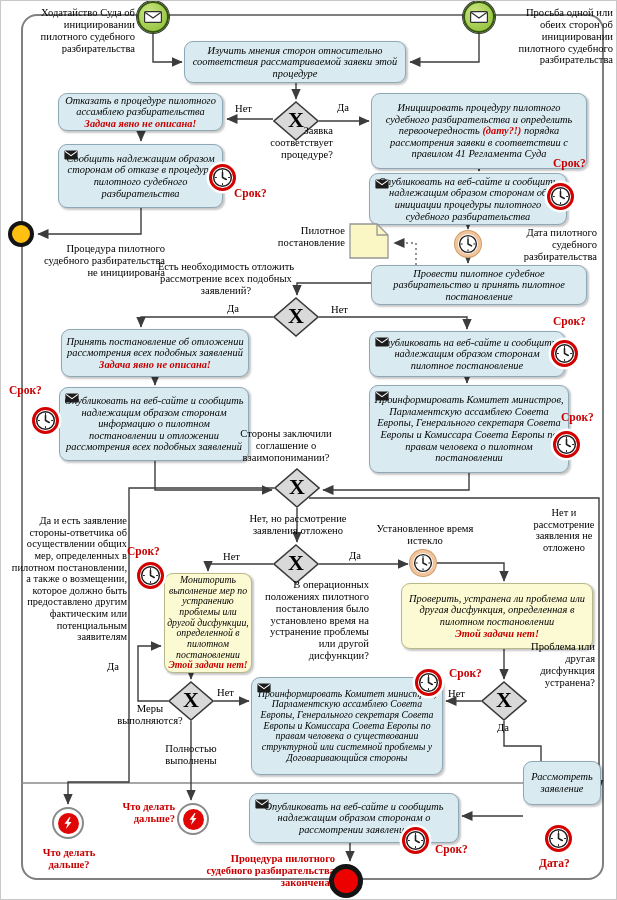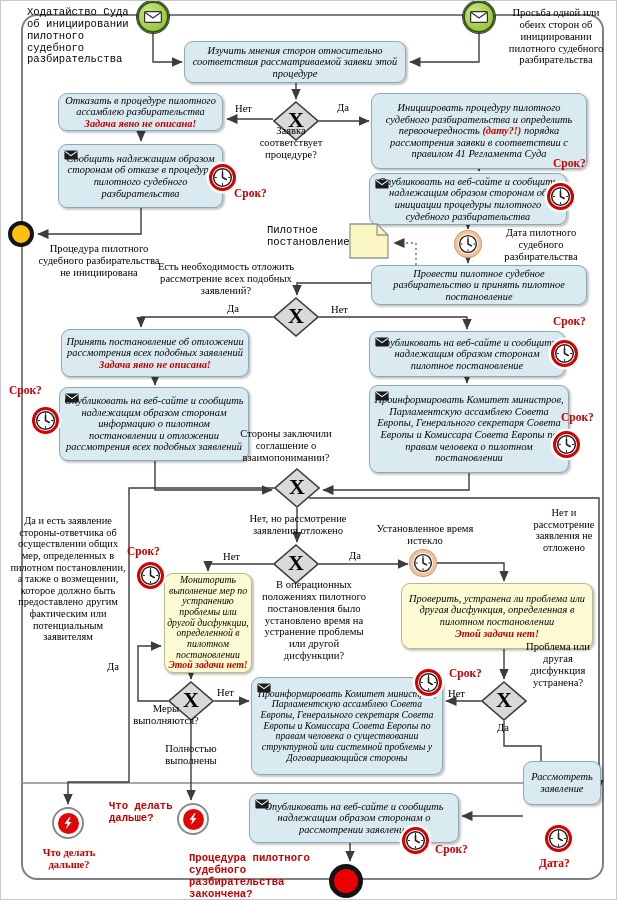--- a/index.html
+++ b/index.html
@@ -22,7 +22,7 @@
   .gwx{position:absolute;inset:0;display:flex;align-items:center;justify-content:center;
        font-weight:bold;font-size:22px;padding-bottom:2px;}
   .lbl{position:absolute;font-size:10.6px;line-height:1.12;z-index:2;}
-  .c{text-align:center;} .r{text-align:left;font-family:Liberation Mono, monospace;} .l{text-align:center;}
+  .c{text-align:center;} .r{text-align:right;} .l{text-align:center;}
   .red{color:#c80000;font-weight:bold;}
   .srok{position:absolute;font-size:11.5px;font-weight:bold;color:#c80000;z-index:4;white-space:nowrap;}
   .clockb{position:absolute;width:21px;height:21px;border-radius:50%;background:#fff;border:3.5px solid #d40000;

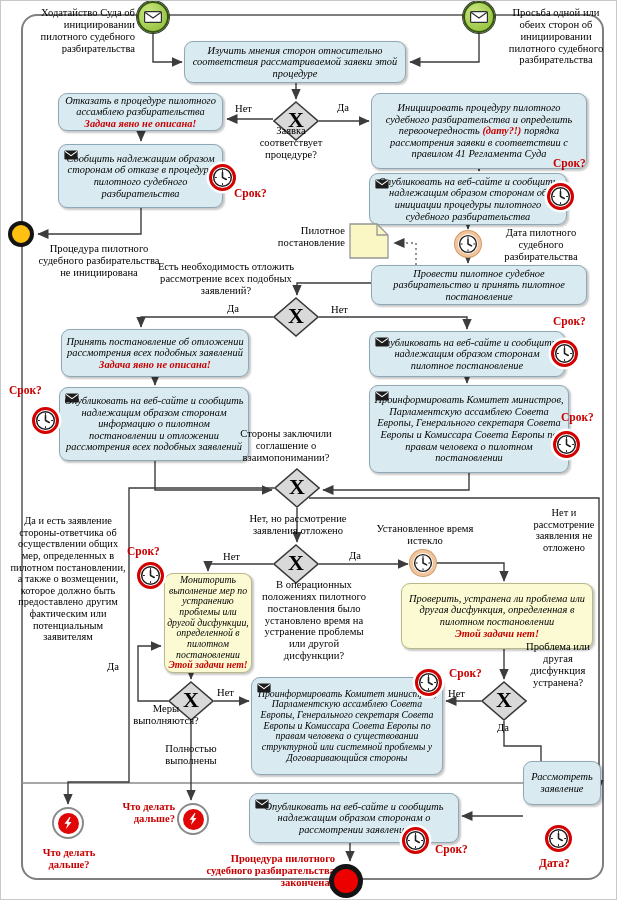--- a/index.html
+++ b/index.html
@@ -22,7 +22,7 @@
   .gwx{position:absolute;inset:0;display:flex;align-items:center;justify-content:center;
        font-weight:bold;font-size:22px;padding-bottom:2px;}
   .lbl{position:absolute;font-size:10.6px;line-height:1.12;z-index:2;}
-  .c{text-align:center;} .r{text-align:right;} .l{text-align:center;}
+  .c{text-align:center;} .r{text-align:right;} .l{text-align:right;}
   .red{color:#c80000;font-weight:bold;}
   .srok{position:absolute;font-size:11.5px;font-weight:bold;color:#c80000;z-index:4;white-space:nowrap;}
   .clockb{position:absolute;width:21px;height:21px;border-radius:50%;background:#fff;border:3.5px solid #d40000;

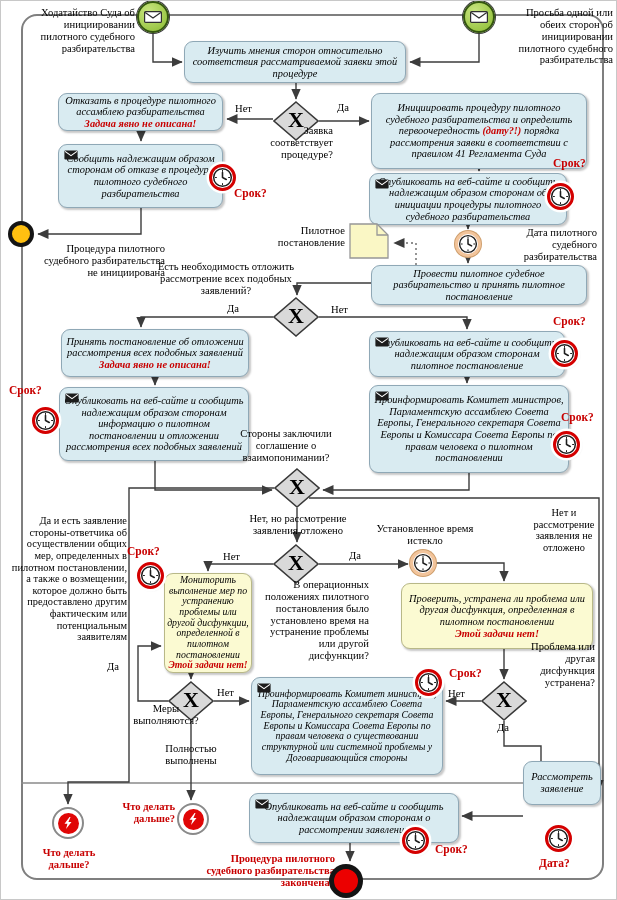--- a/index.html
+++ b/index.html
@@ -271,7 +271,7 @@
   <div class="lbl" style="left:222px;top:550px">Нет</div>
   <div class="lbl" style="left:348px;top:549px">Да</div>
 
-  <div class="lbl c" style="left:128px;top:702px;width:74px">Меры выполняются?</div>
+  <div class="lbl c" style="left:112px;top:702px;width:74px">Меры выполняются?</div>
   <div class="lbl" style="left:106px;top:660px">Да</div>
   <div class="lbl" style="left:216px;top:686px">Нет</div>
   <div class="lbl c" style="left:148px;top:742px;width:84px">Полностью выполнены</div>

